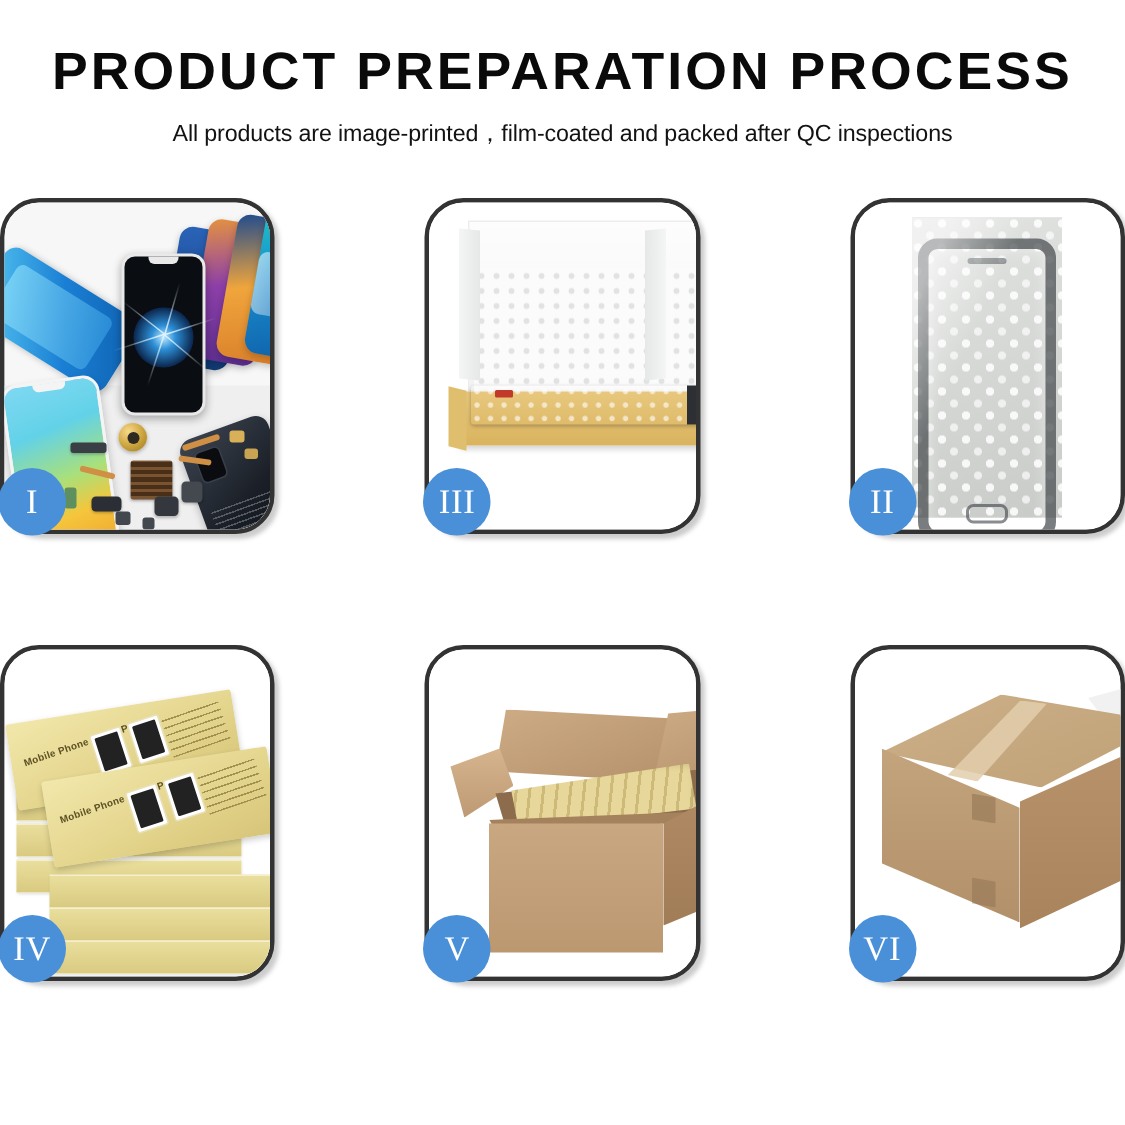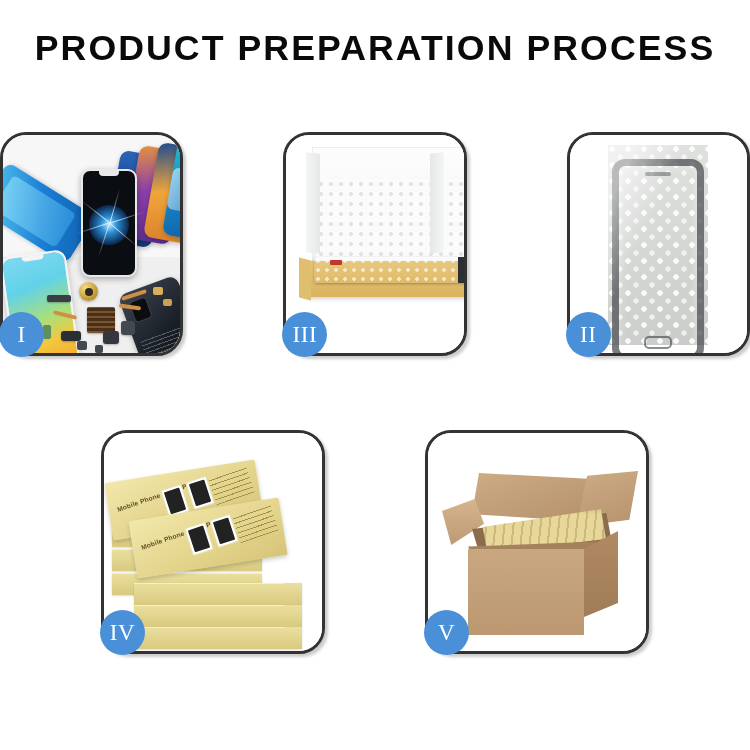--- a/index.html
+++ b/index.html
@@ -234,6 +234,7 @@
 
 <div class="header">
   <div class="title">PRODUCT PREPARATION PROCESS</div>
+  <div class="subtitle">All products are image-printed，film-coated and packed after QC inspections</div>
 </div>
 
 <div class="grid">

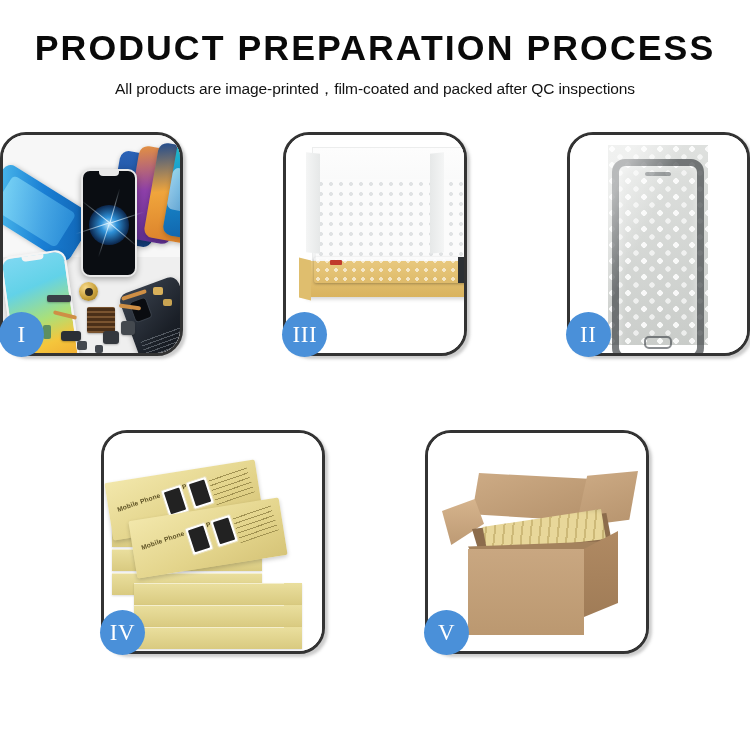--- a/index.html
+++ b/index.html
@@ -385,6 +385,20 @@
       <div class="badge">V</div>
     </div>
 
+    <div class="panel">
+      <div class="stage">
+        <div class="p6">
+          <div class="wrap"></div>
+          <div class="top"></div>
+          <div class="tape"></div>
+          <div class="left"></div>
+          <div class="right"></div>
+          <div class="tab1"></div>
+          <div class="tab2"></div>
+        </div>
+      </div>
+      <div class="badge">VI</div>
+    </div>
 
   </div>
 </div>

